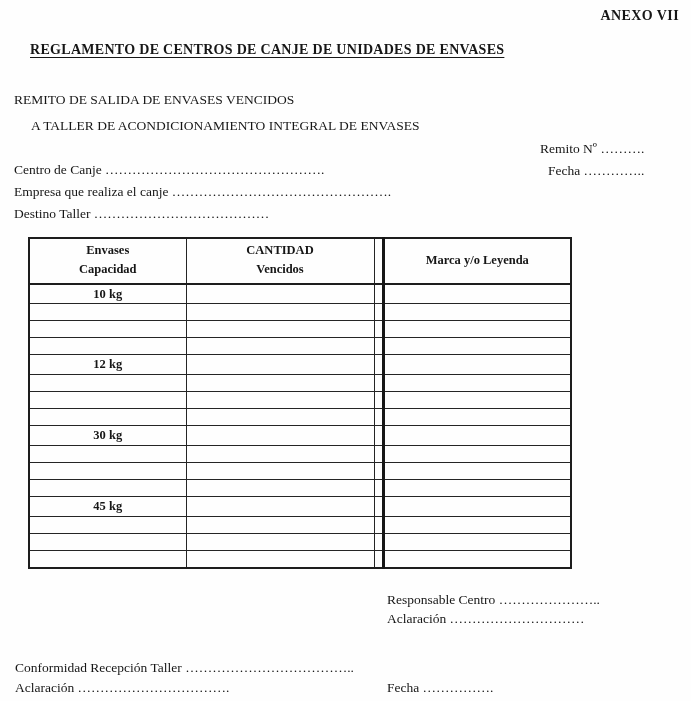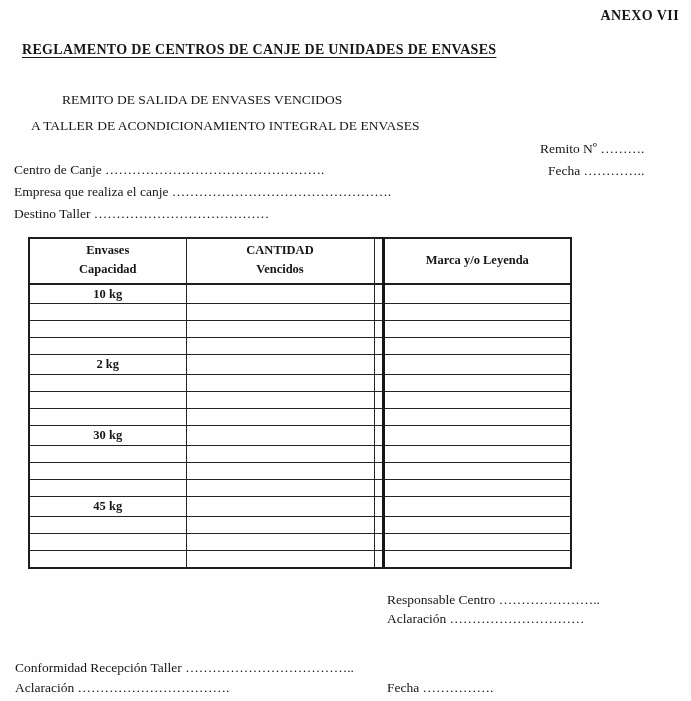--- a/index.html
+++ b/index.html
@@ -20,7 +20,7 @@
     font-weight: bold; font-size: 14px; letter-spacing: 0.4px;
   }
   .doc-title {
-    left: 22px; top: 42px;
+    left: 30px; top: 42px;
     font-weight: bold; font-size: 14px; letter-spacing: 0.3px;
     text-decoration: underline;
     text-underline-offset: 3px;

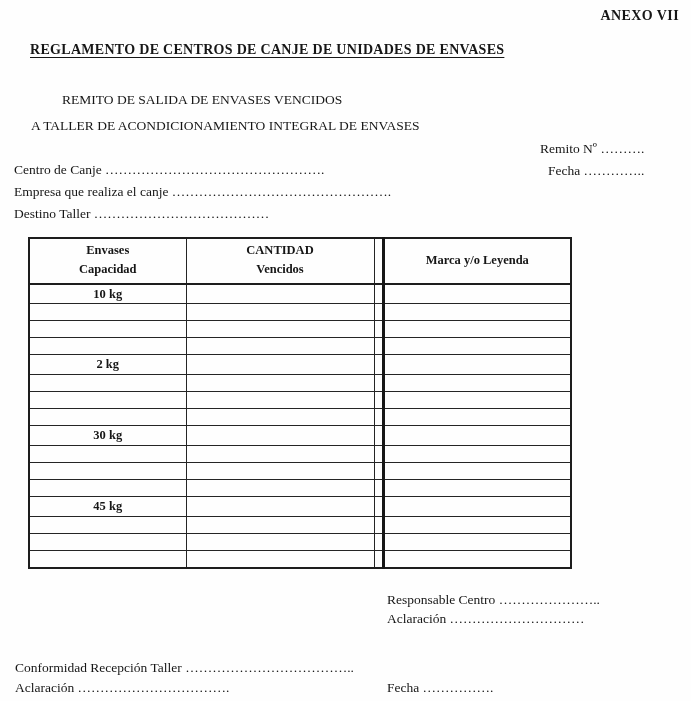--- a/index.html
+++ b/index.html
@@ -25,7 +25,7 @@
     text-decoration: underline;
     text-underline-offset: 3px;
   }
-  .subtitle1 { left: 14px; top: 92px;  font-size: 13.5px; margin-left: 48px; }
+  .subtitle1 { left: 14px; top: 92px;  font-size: 13.5px; }
   .subtitle2 { left: 31px; top: 118px; font-size: 13.5px; }
 
   .fld { font-size: 13.5px; }

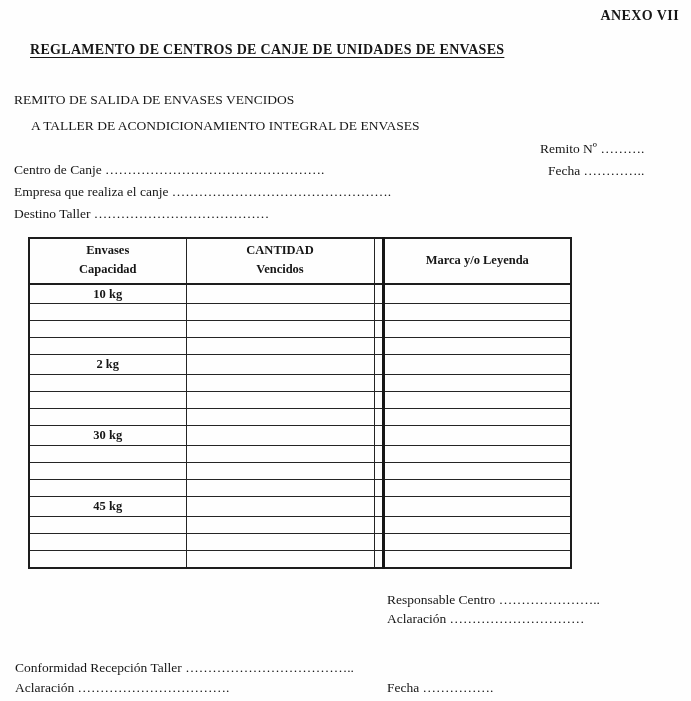--- a/index.html
+++ b/index.html
@@ -138,7 +138,7 @@
           <td></td>
         </tr>
         <tr class="label-row">
-          <td>2 kg</td>
+          <td>12 kg</td>
           <td></td>
           <td class="gap"></td>
           <td></td>

